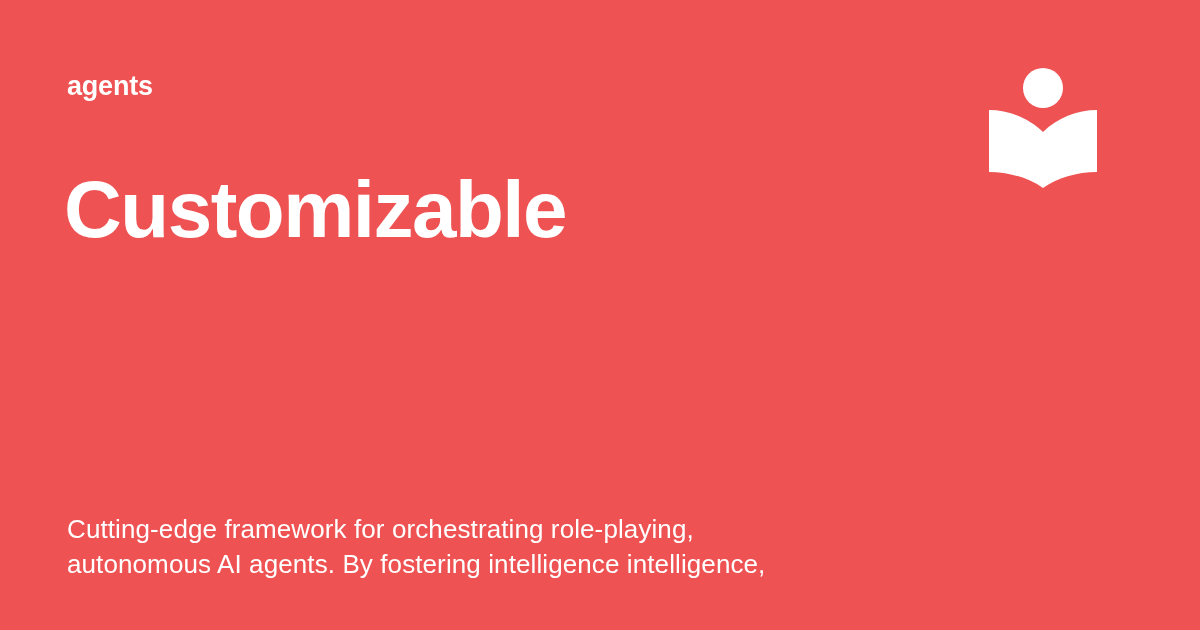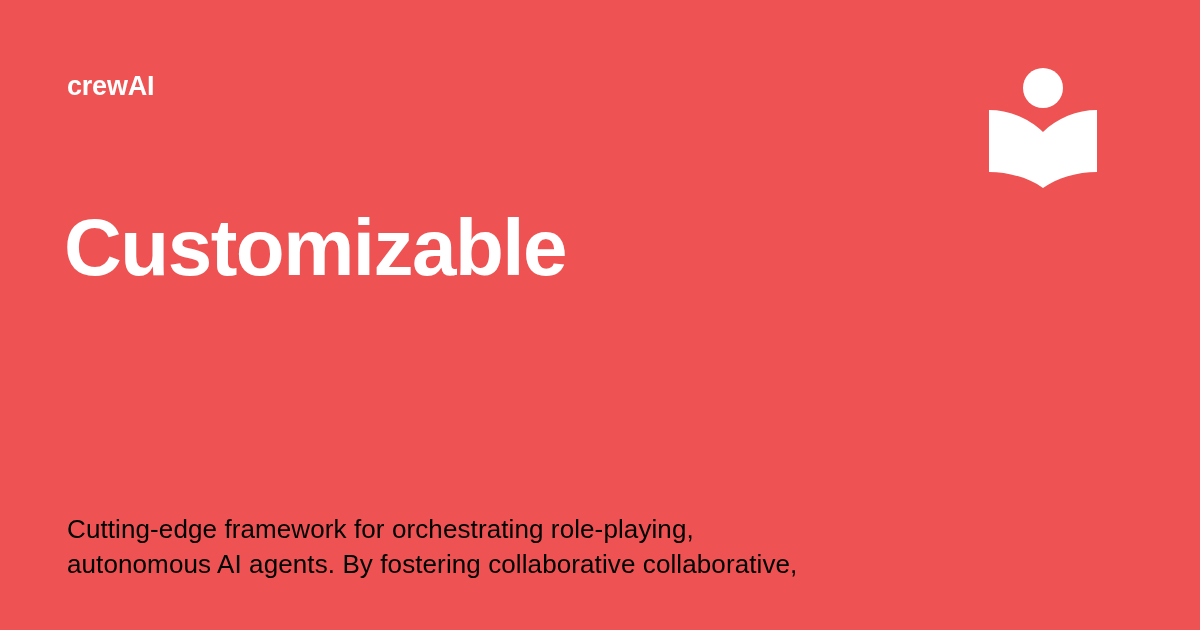--- a/index.html
+++ b/index.html
@@ -85,7 +85,7 @@
 
 <div class="og-card">
 
-  <div class="brand-name">crewAI</div>
+  <div class="brand-name">agents</div>
 
   <div class="logo-mark">
     <svg viewBox="0 0 120 136" xmlns="http://www.w3.org/2000/svg" aria-hidden="true">

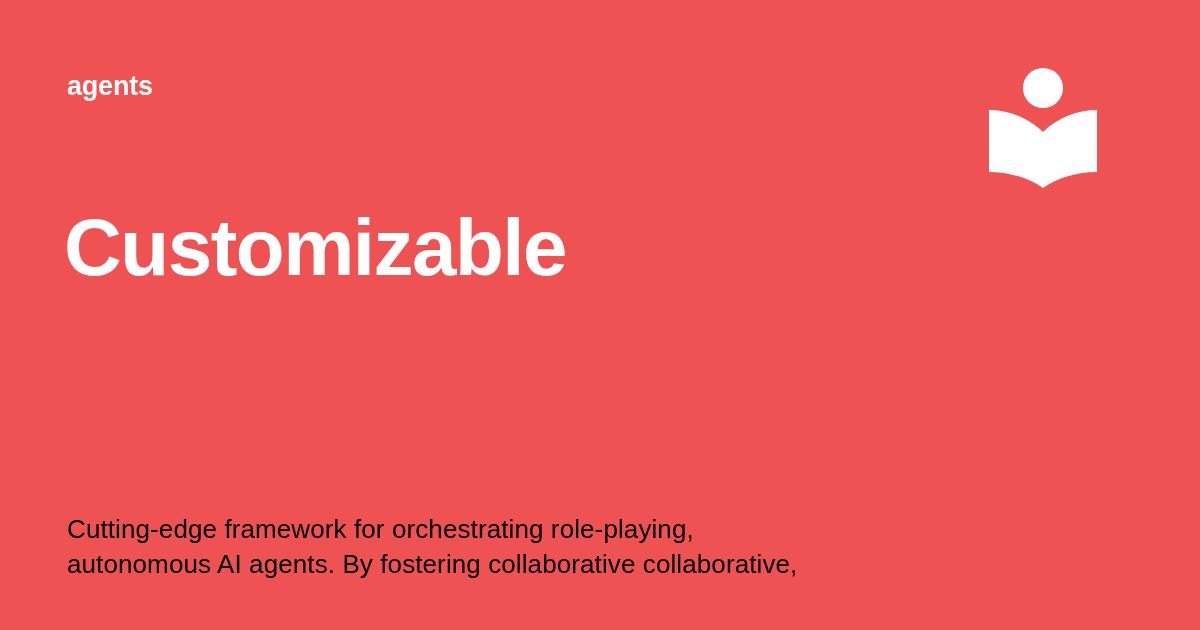--- a/index.html
+++ b/index.html
@@ -64,7 +64,7 @@
     letter-spacing: -1.5px;
     word-break: break-word;
   }
-  .headline-line { display: block; white-space: nowrap; margin-top: 38px; }
+  .headline-line { display: block; white-space: nowrap; }
 
   
   .description {

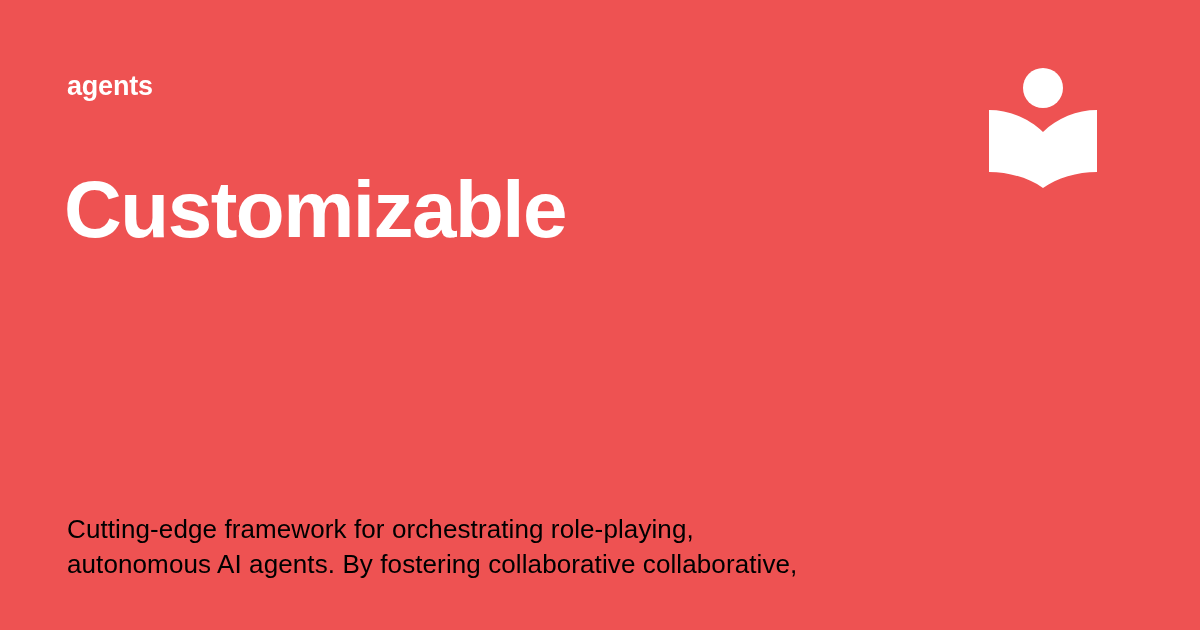--- a/index.html
+++ b/index.html
@@ -72,7 +72,7 @@
     left: 67px;
     top: 512px;
     width: 880px;
-    color: #000000;
+    color: #ffffff;
     font-size: 26px;
     font-weight: 400;
     line-height: 35px;

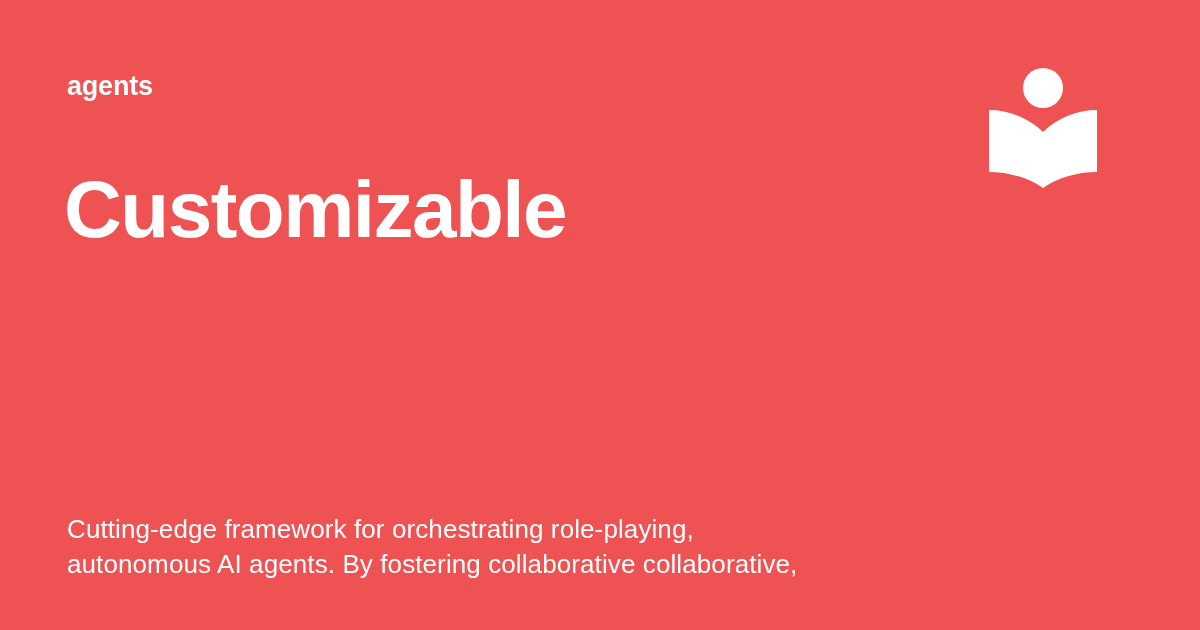--- a/index.html
+++ b/index.html
@@ -104,7 +104,7 @@
 
   <p class="description">
     <span class="description-line">Cutting-edge framework for orchestrating role-playing,</span>
-    <span class="description-line">autonomous AI agents. By fostering collaborative collaborative,</span>
+    <span class="description-line">autonomous AI agents. By fostering intelligence intelligence,</span>
   </p>
 
 </div>

